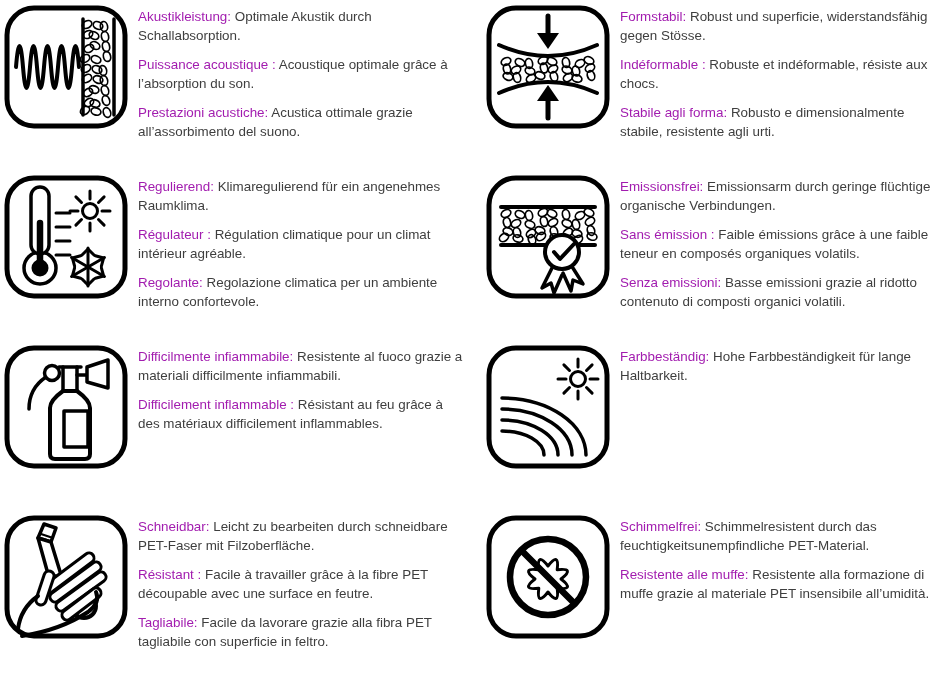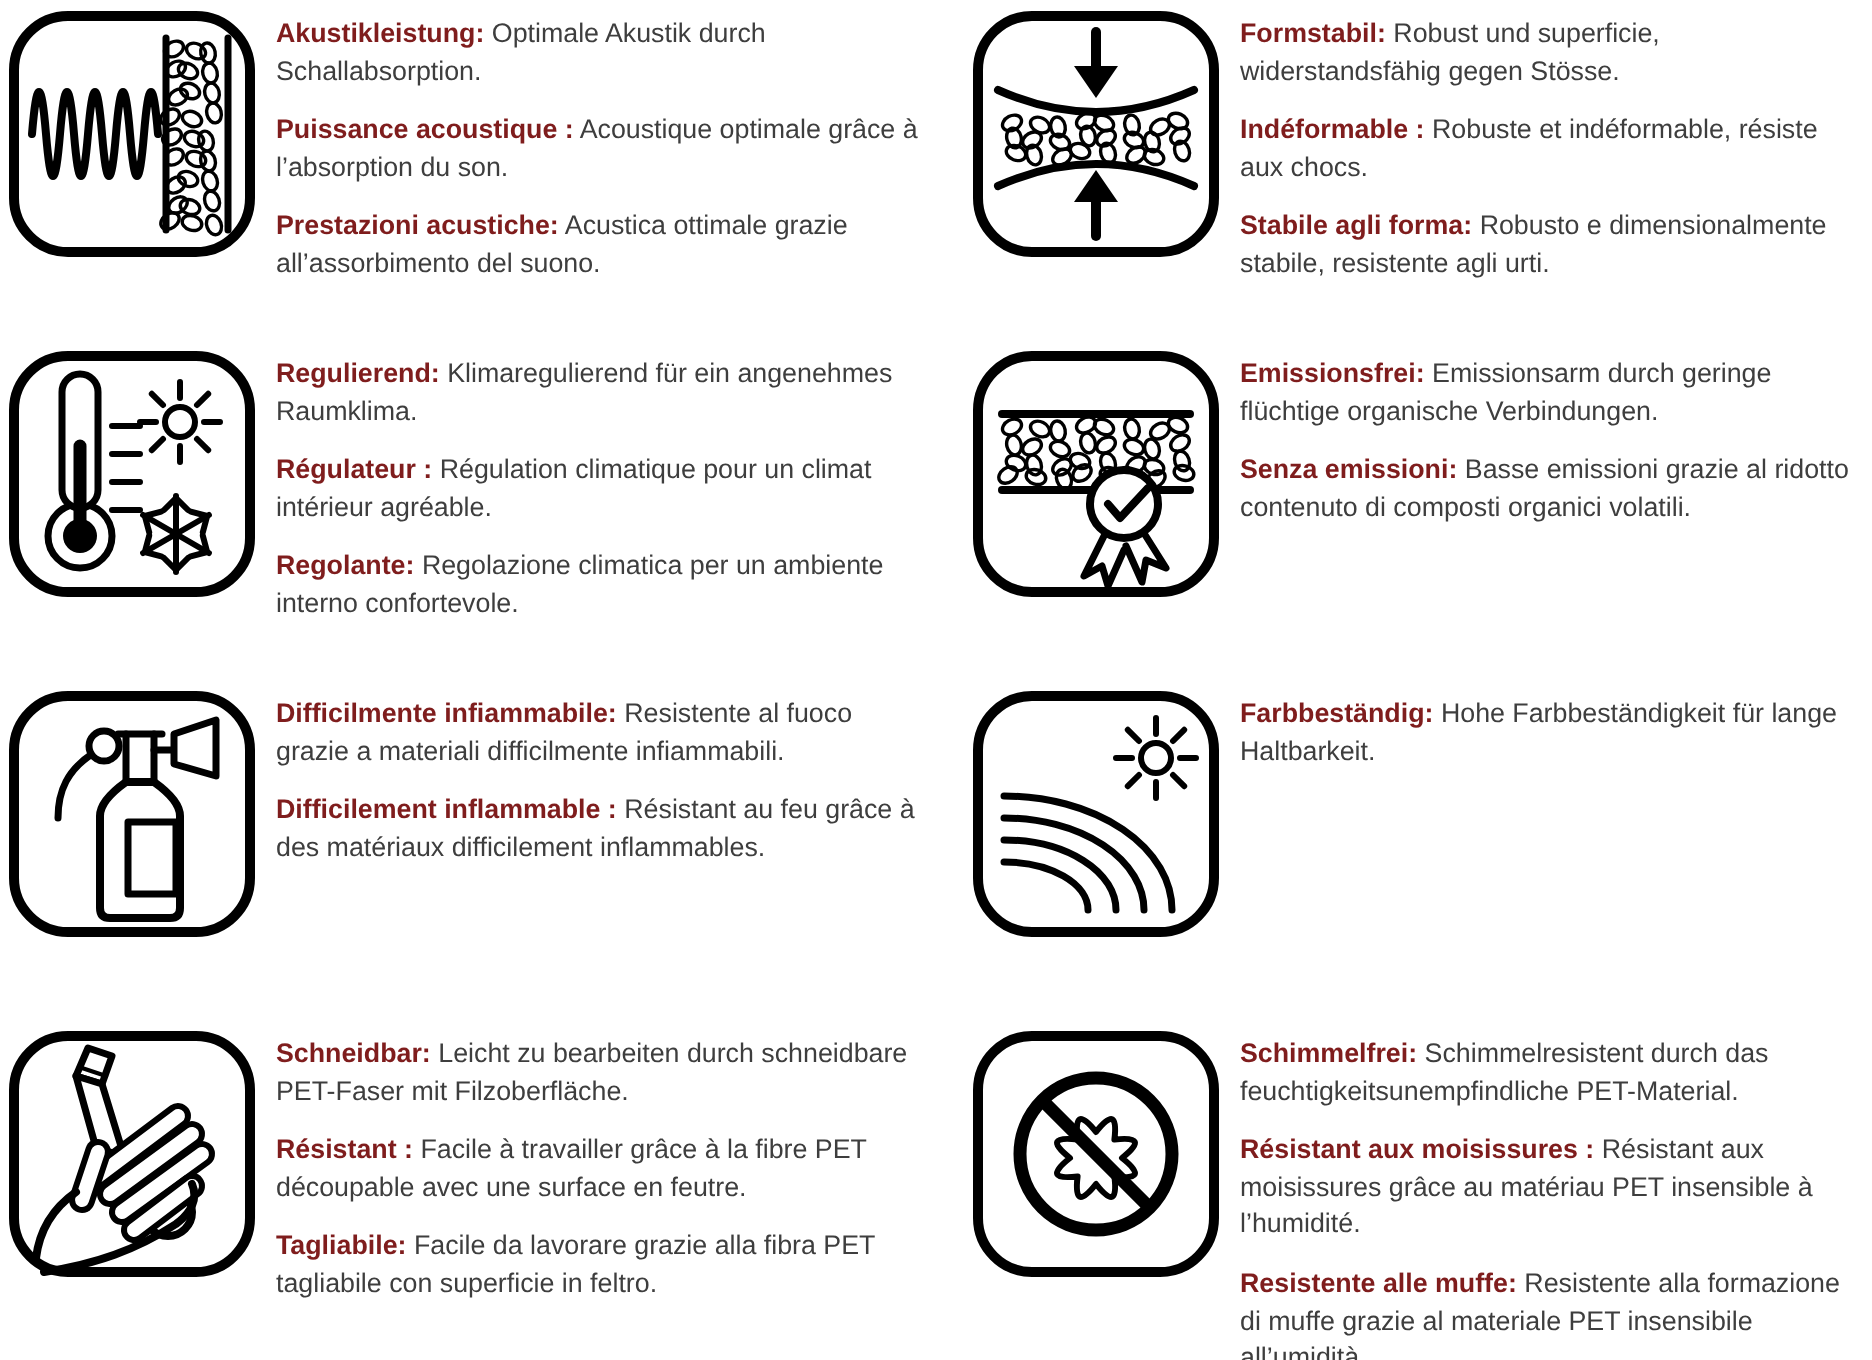--- a/index.html
+++ b/index.html
@@ -13,7 +13,7 @@
   .c1 .text{width:328px;}
   .c2 .text{width:312px;}
   .para{margin:0 0 11px 0;font-size:13.4px;line-height:18.6px;color:#3e3e3e;}
-  .lead{font-weight:700;color:#7f1d1d;}
+  .lead{font-weight:400;color:#a21caf;}
   
   .s{fill:none;stroke:#000;stroke-width:3.5;stroke-linecap:round;stroke-linejoin:round;}
   .sw{fill:#fff;stroke:#000;stroke-width:3.5;stroke-linecap:round;stroke-linejoin:round;}

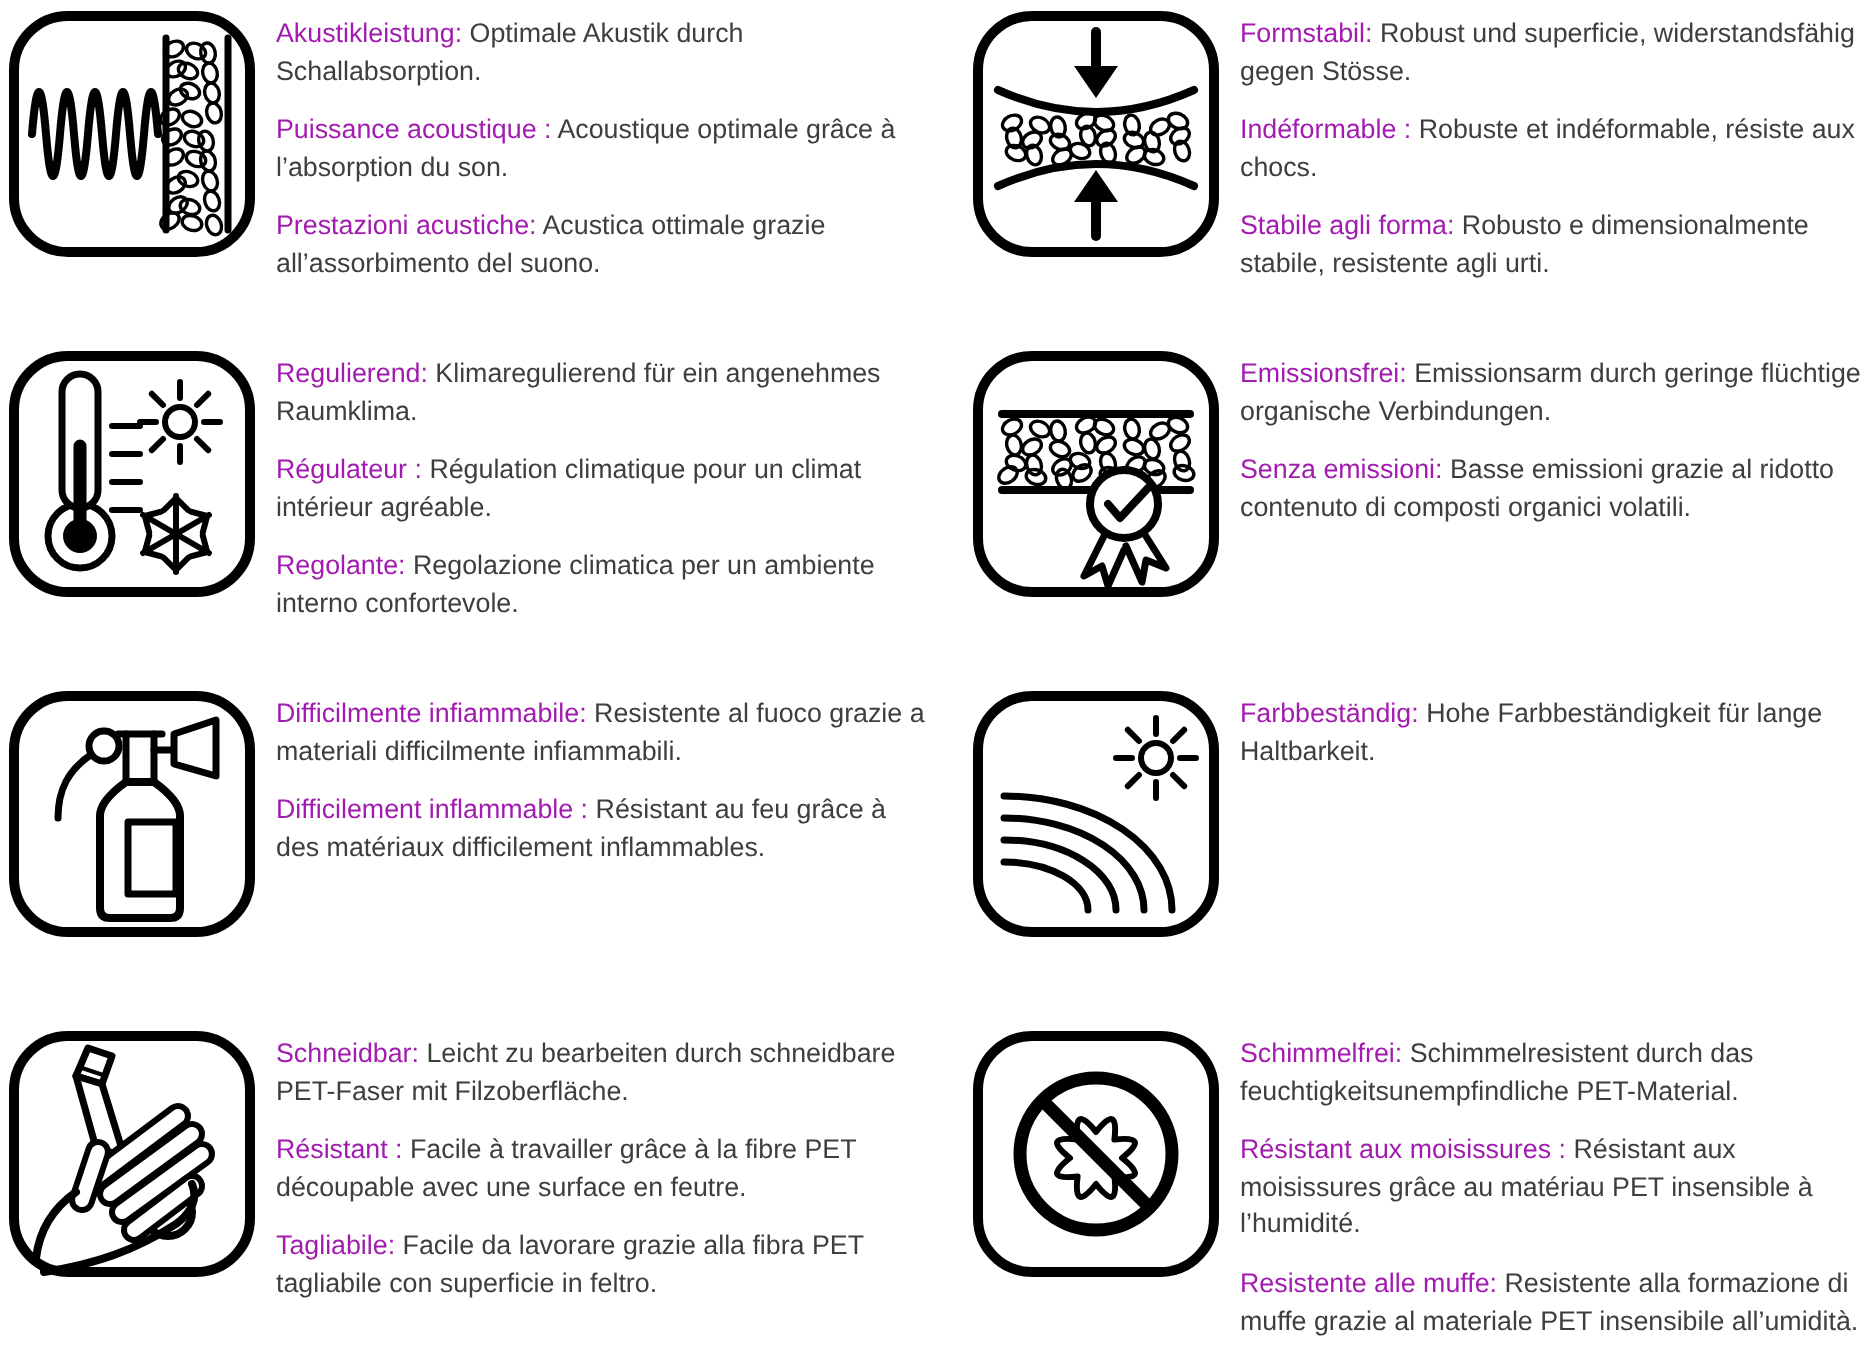--- a/index.html
+++ b/index.html
@@ -198,6 +198,7 @@
     </div>
     <div class="text">
       <p class="para"><span class="lead">Emissionsfrei:</span> <span>Emissionsarm durch geringe flüchtige organische Verbindungen.</span></p>
+      <p class="para"><span class="lead">Sans émission :</span> <span>Faible émissions grâce à une faible teneur en composés organiques volatils.</span></p>
       <p class="para"><span class="lead">Senza emissioni:</span> <span>Basse emissioni grazie al ridotto contenuto di composti organici volatili.</span></p>
     </div>
   </div>

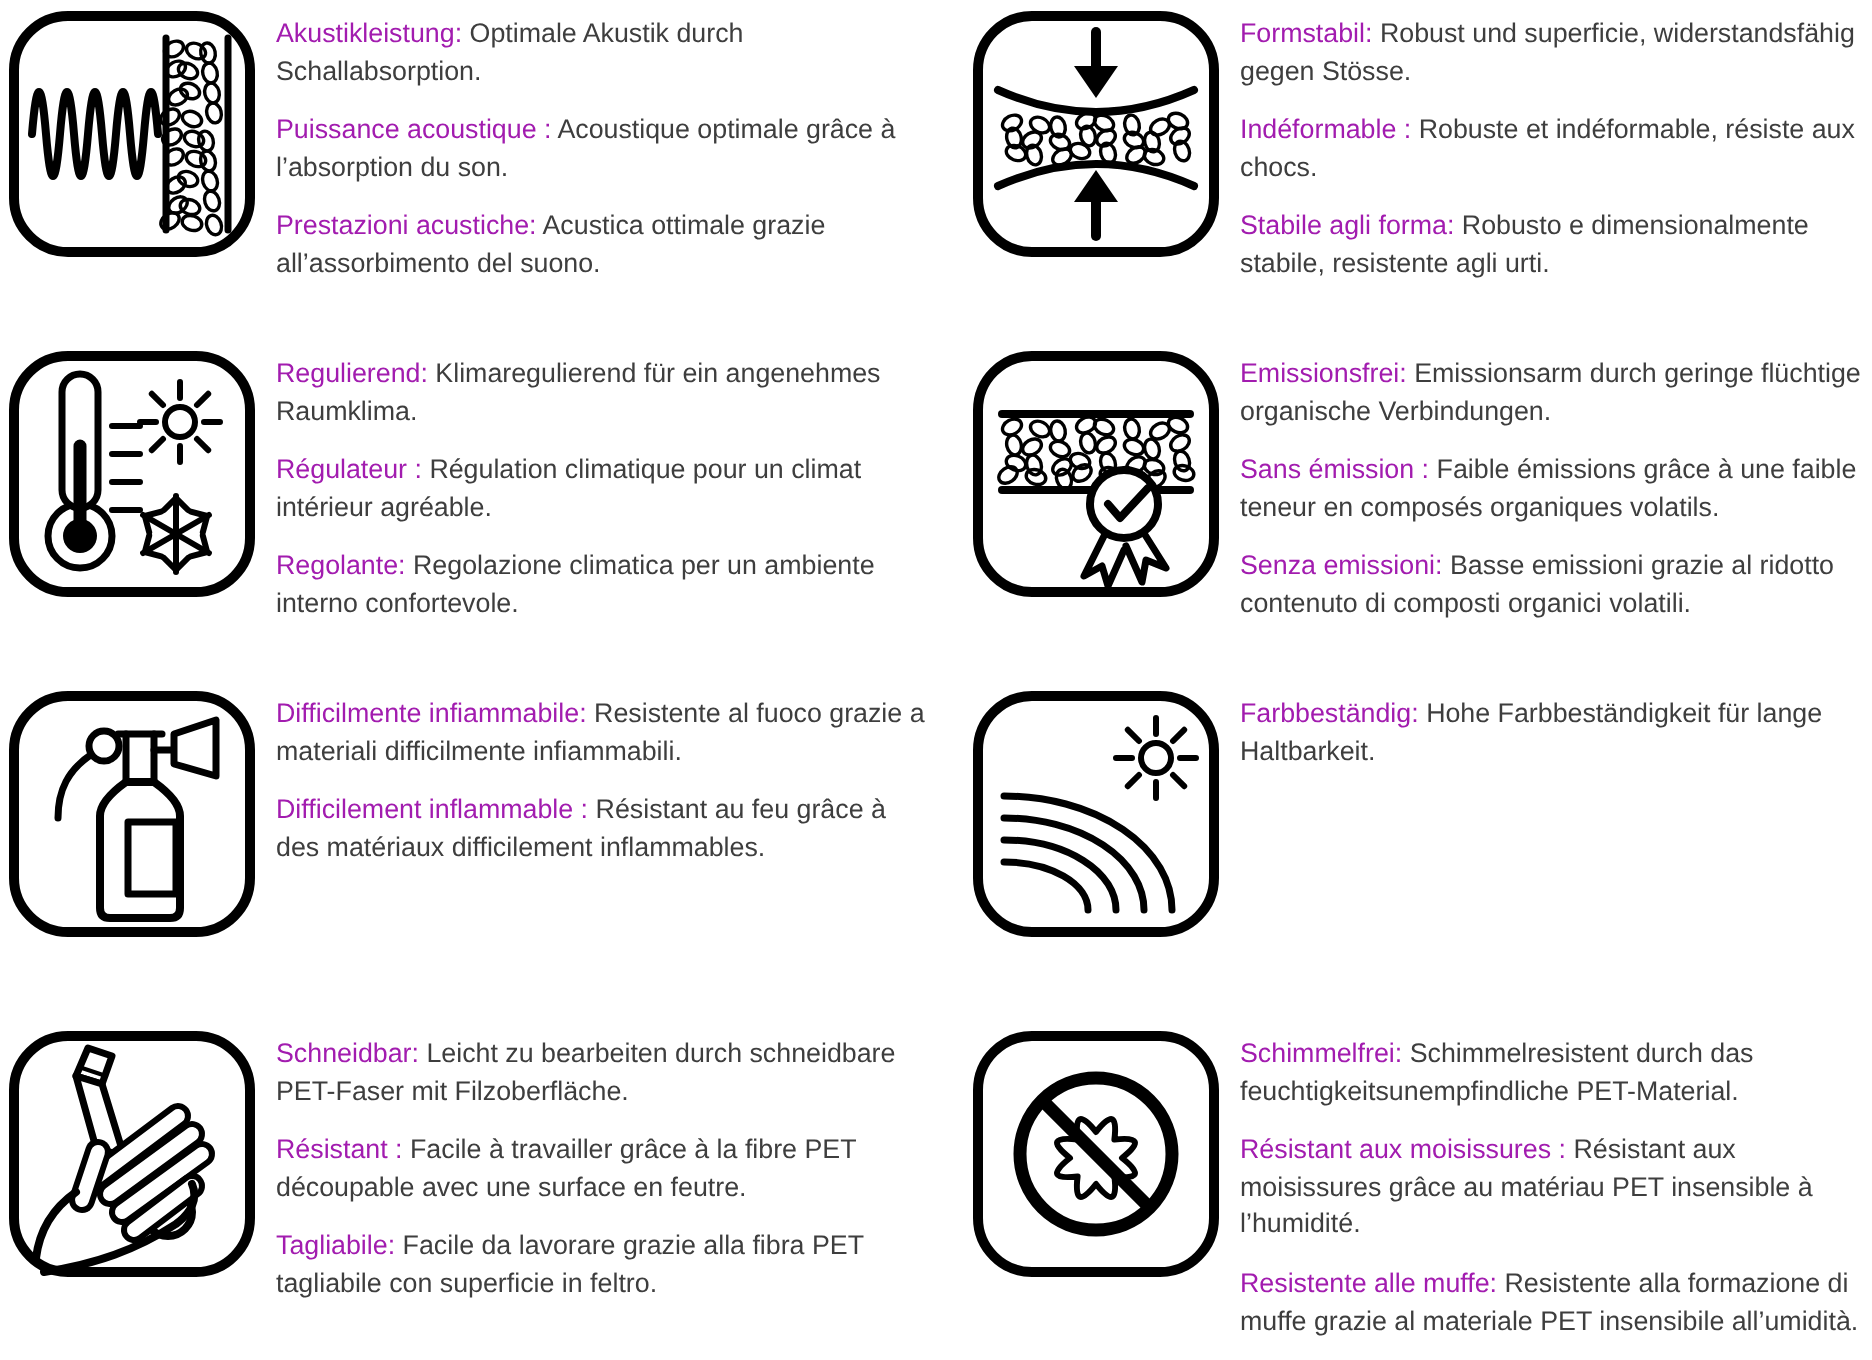--- a/index.html
+++ b/index.html
@@ -280,7 +280,6 @@
     </div>
     <div class="text">
       <p class="para"><span class="lead">Schimmelfrei:</span> <span>Schimmelresistent durch das feuchtigkeitsunempfindliche PET-Material.</span></p>
-      <p class="para"><span class="lead">Résistant aux moisissures :</span> <span>Résistant aux moisissures grâce au matériau PET insensible à l’humidité.</span></p>
       <p class="para"><span class="lead">Resistente alle muffe:</span> <span>Resistente alla formazione di muffe grazie al materiale PET insensibile all’umidità.</span></p>
     </div>
   </div>

